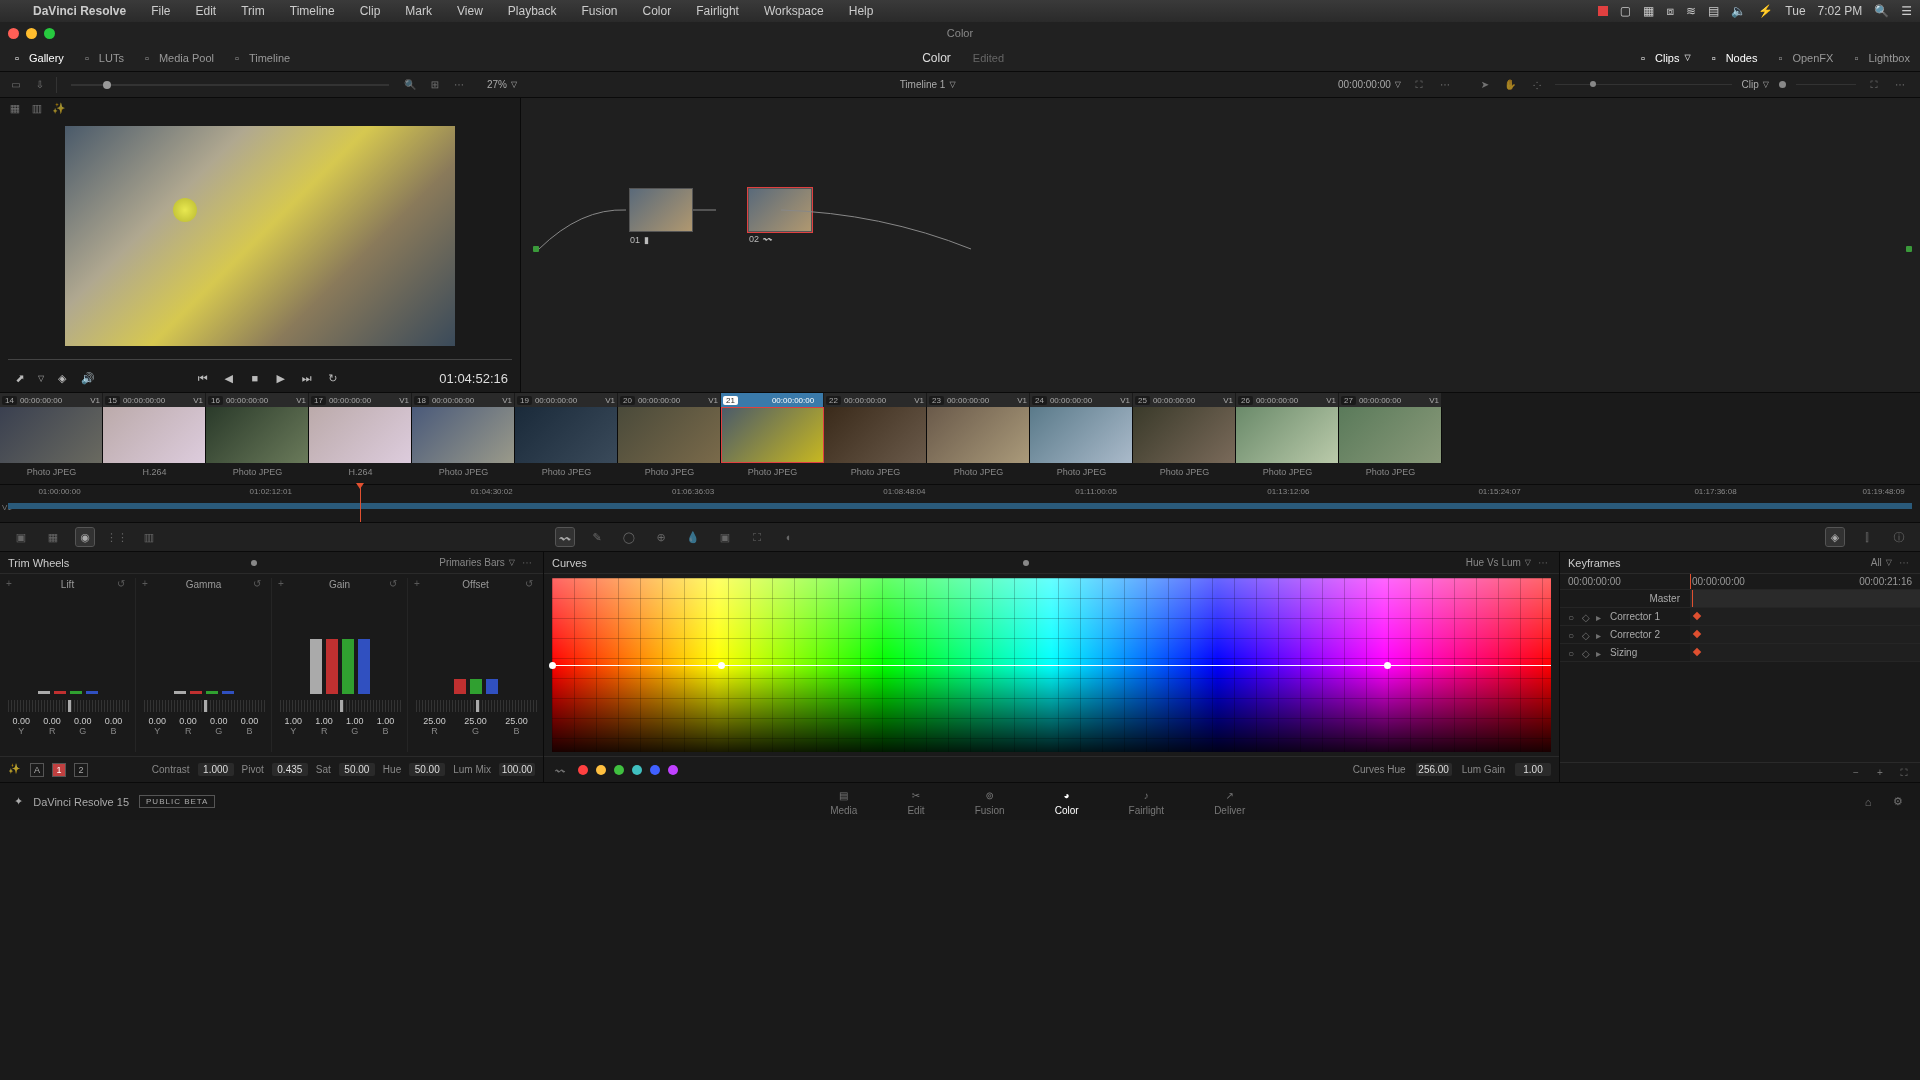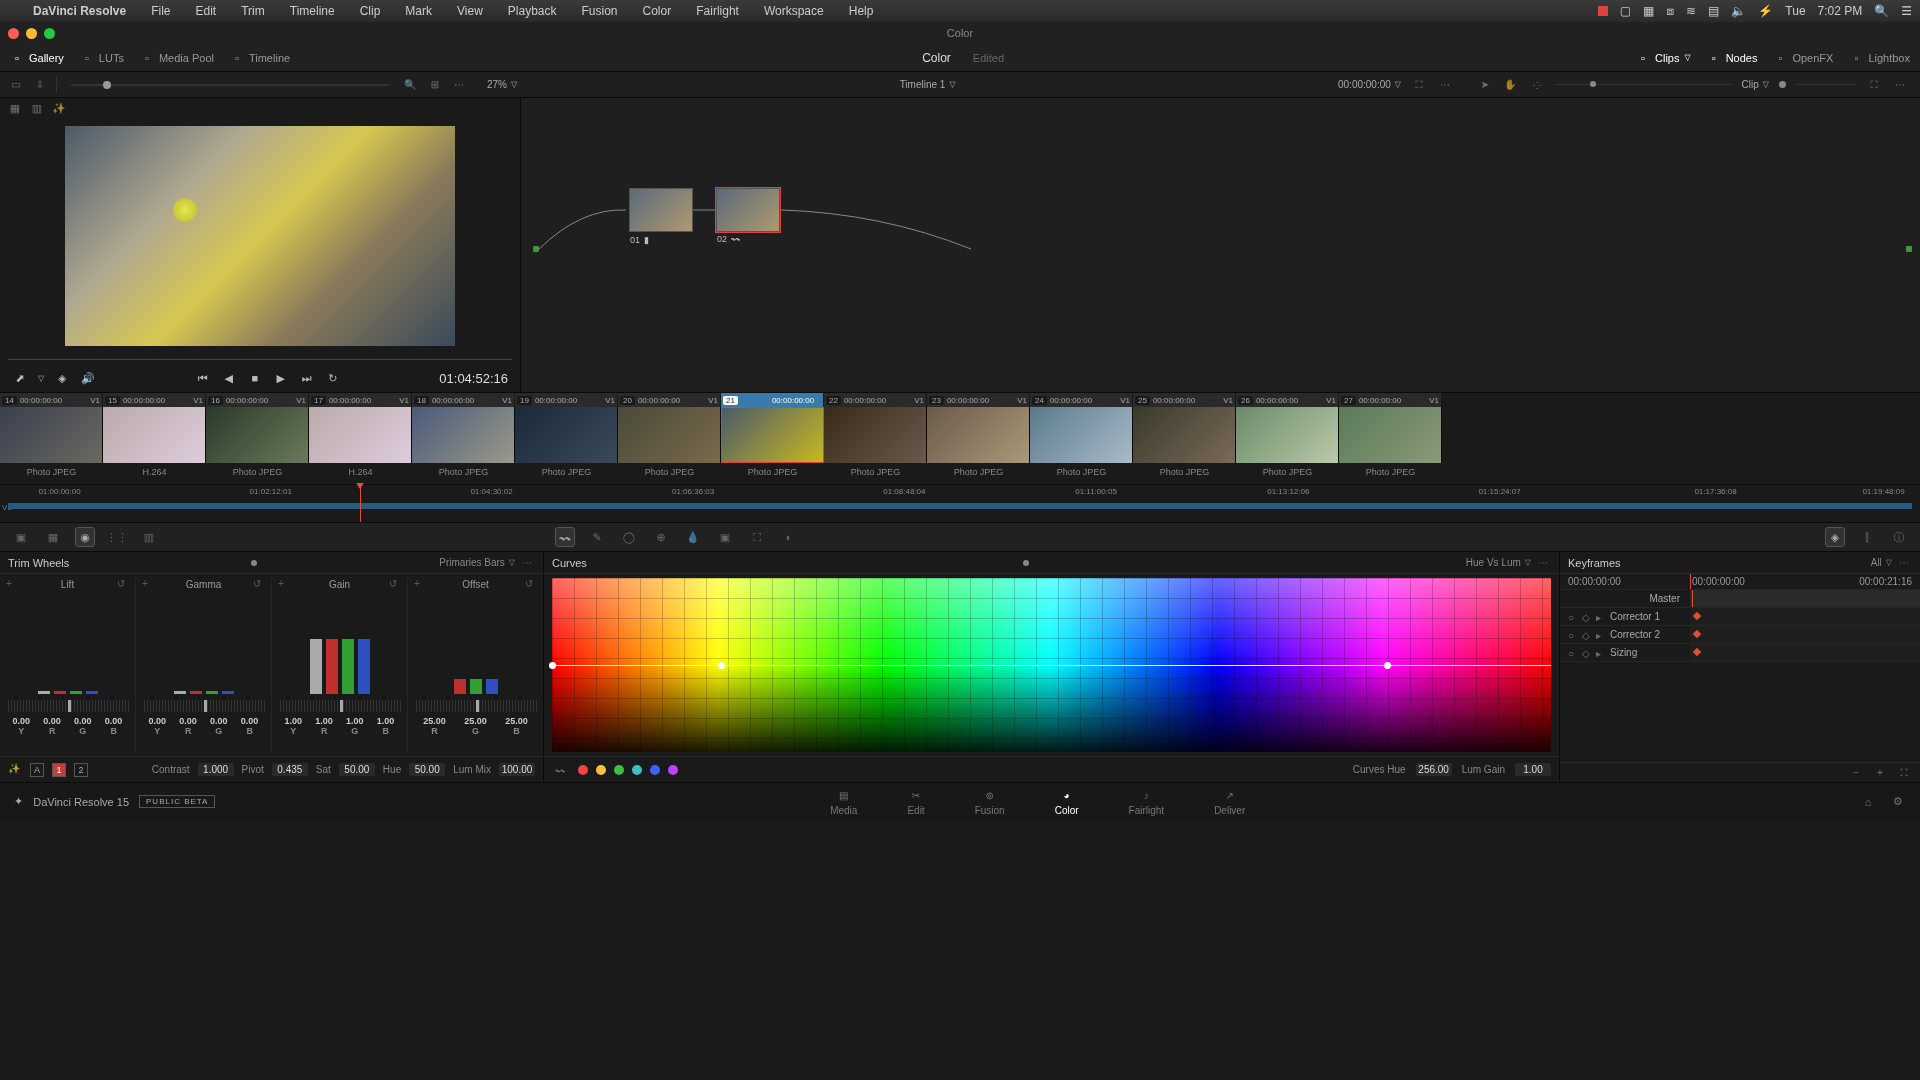--- a/index.html
+++ b/index.html
@@ -58,7 +58,7 @@
 .timecode { color: #ddd; font-size: 13px; }
 .main-right { flex: 1; background: #1f1f1f; border-left: 1px solid #0a0a0a; position: relative; }
 .node { position: absolute; width: 64px; height: 44px; background: linear-gradient(135deg, #5a6a7a, #b09870); border: 1px solid #555; }
-.node.selected { outline: 1px solid #e04040; }
+.node.selected { outline: 1px solid #e04040; margin-left: 32px; }
 .node-label { position: absolute; bottom: -14px; left: 0; font-size: 9px; color: #bbb; width: 60px; display: flex; gap: 4px; align-items: center; }
 .node-conn { position: absolute; width: 6px; height: 6px; background: #3a9a3a; border-radius: 1px; }
 

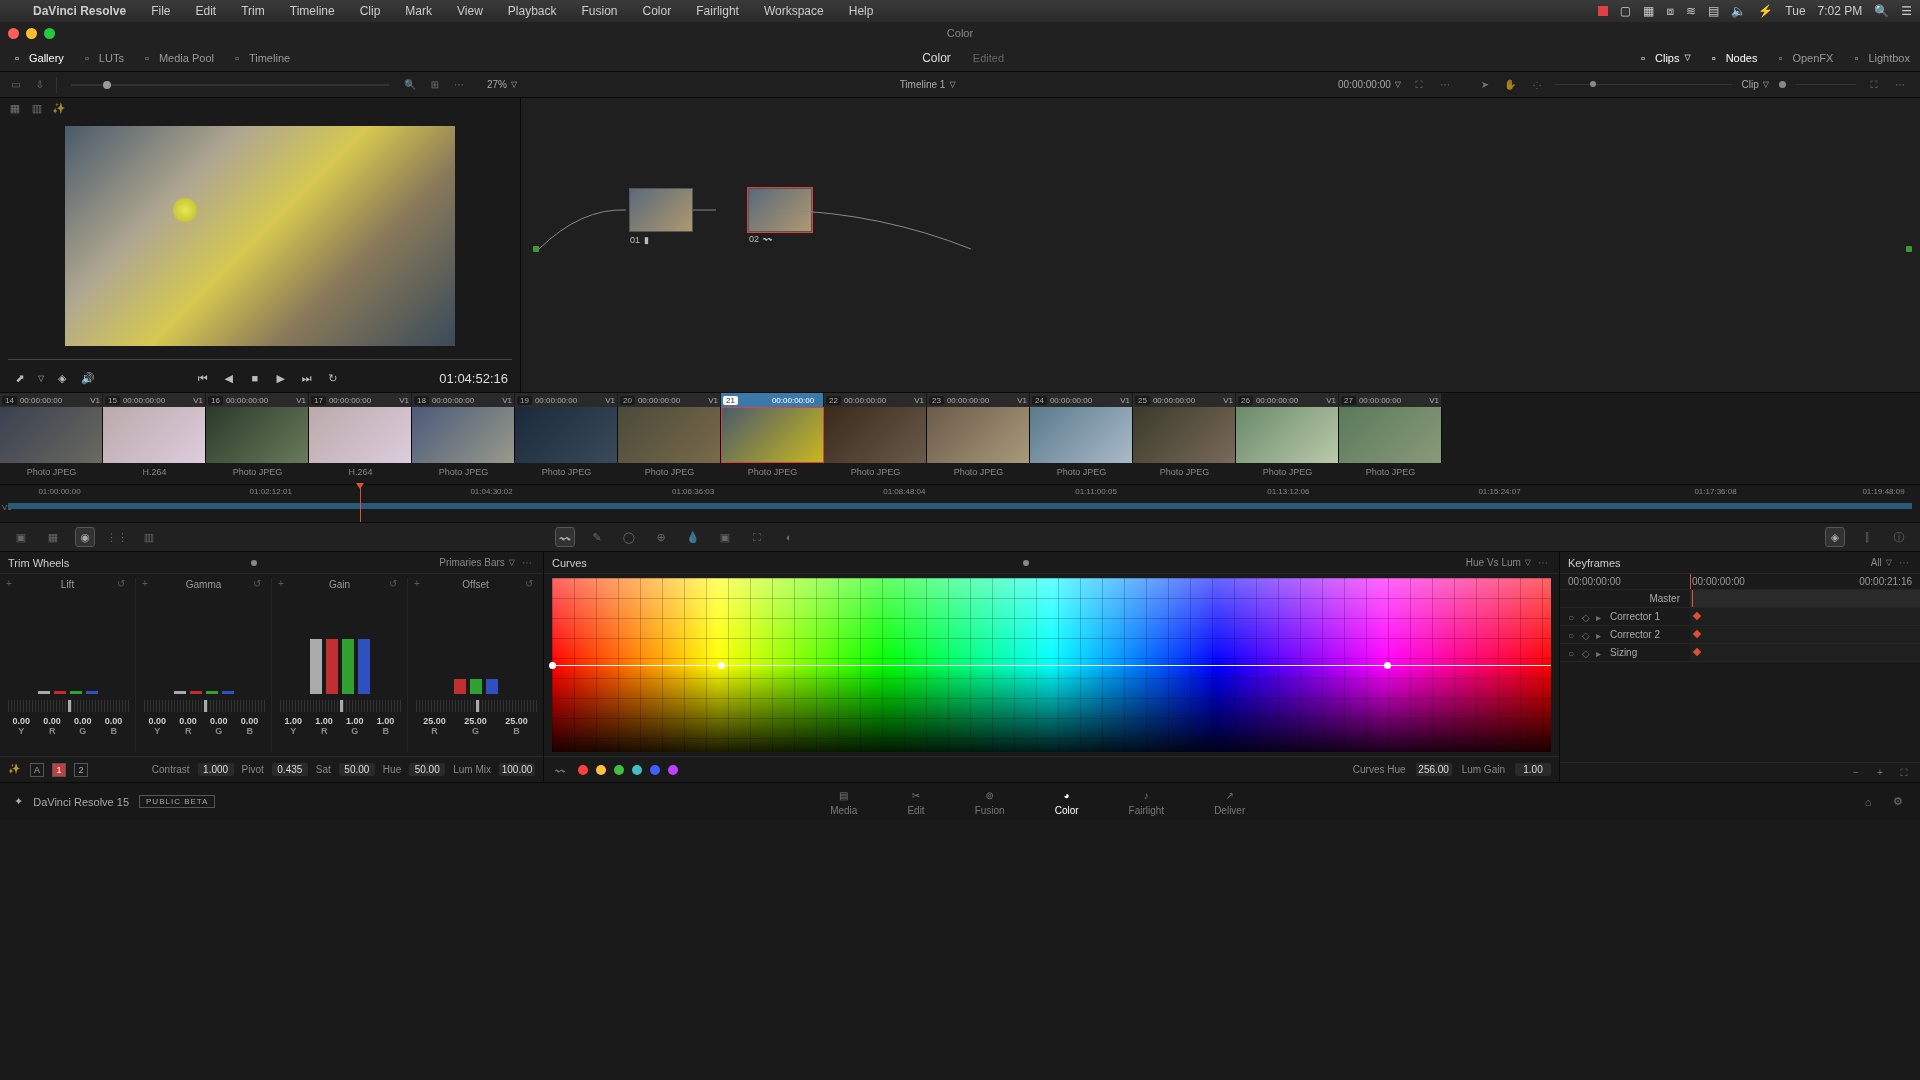--- a/index.html
+++ b/index.html
@@ -114,7 +114,7 @@
 .bars-slider { width: 100%; height: 12px; margin-top: 6px; background-image: repeating-linear-gradient(90deg, transparent, transparent 2px, #333 2px, #333 3px); position: relative; }
 .bars-slider::after { content: ""; position: absolute; left: 50%; top: 0; width: 3px; height: 12px; background: #aaa; }
 .wheel-values { width: 100%; display: flex; justify-content: space-around; margin-top: 4px; }
-.wv { display: flex; flex-direction: column; align-items: center; width: 28px; font-weight: bold; }
+.wv { display: flex; flex-direction: column; align-items: center; width: 28px; }
 .wv-num { font-size: 9px; color: #ccc; }
 .wv-lbl { font-size: 9px; color: #888; }
 

